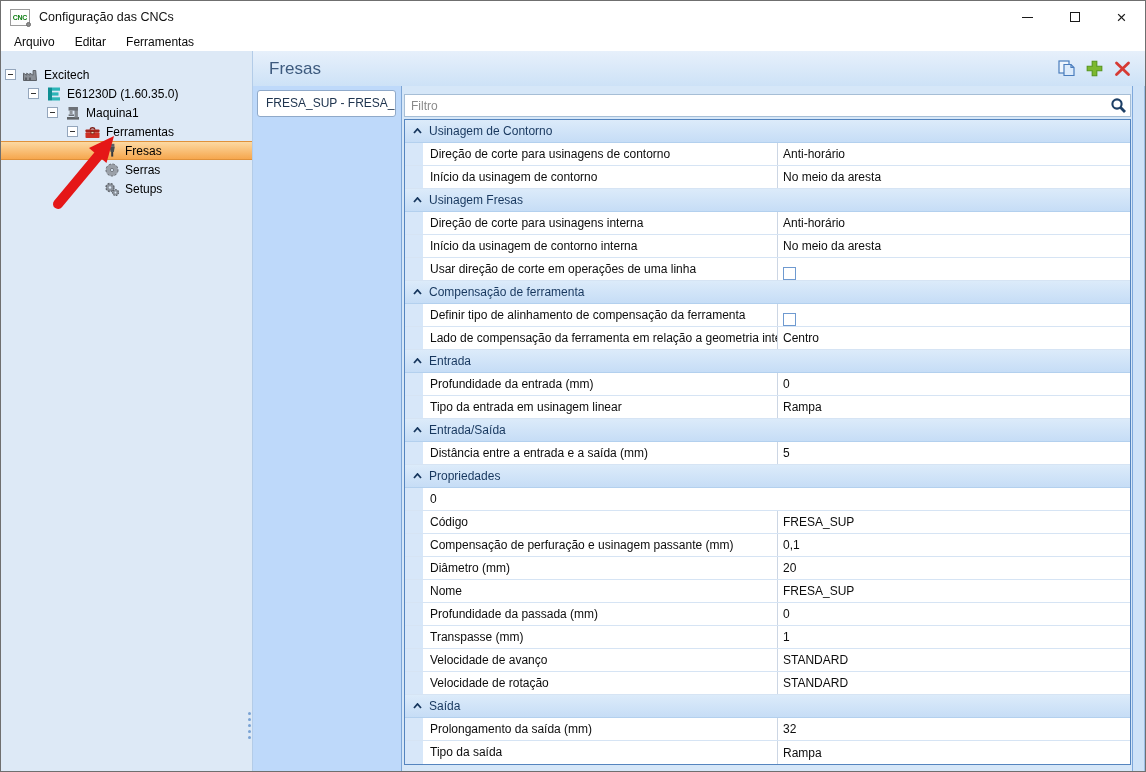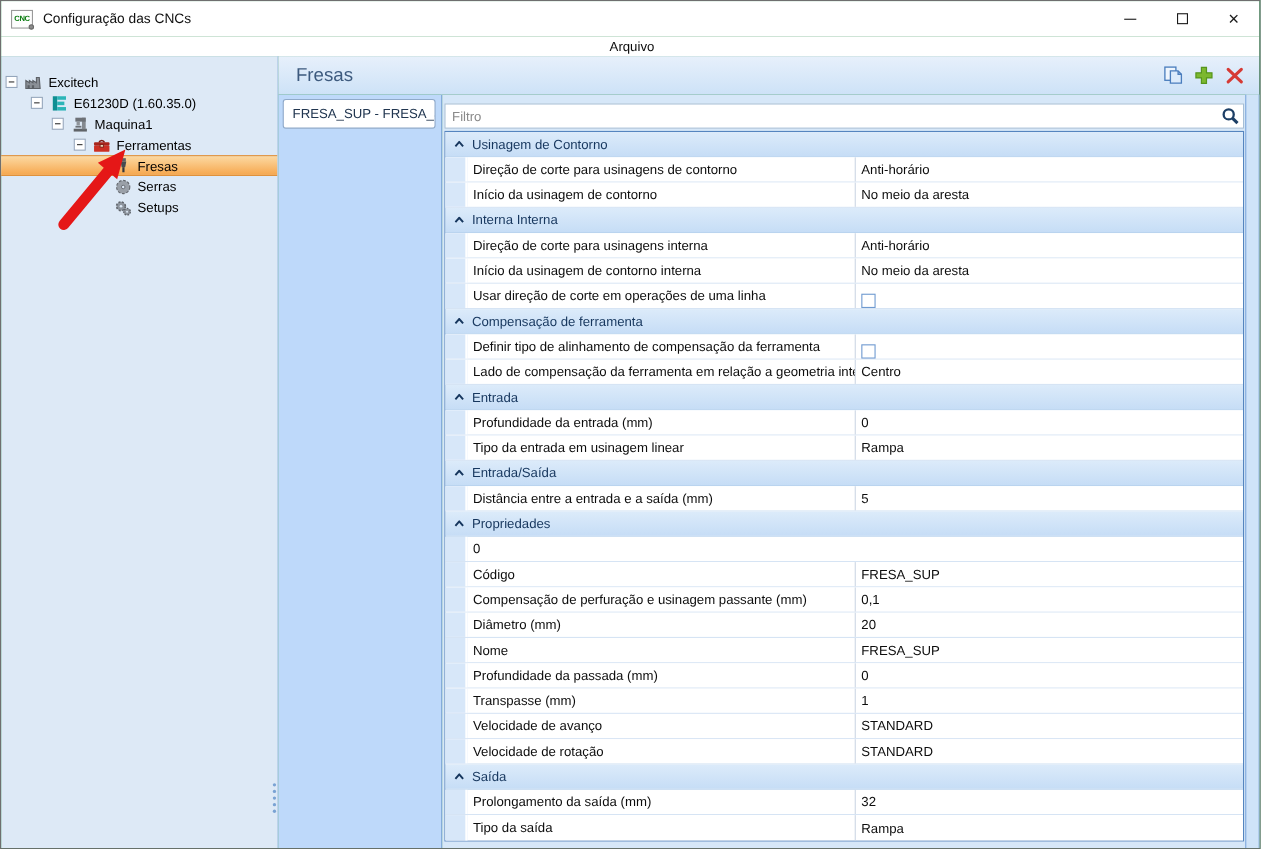--- a/index.html
+++ b/index.html
@@ -5,7 +5,7 @@
   html,body{margin:0;padding:0;background:#cfcfcf;}
   *{box-sizing:border-box;}
   .window{
-    position:relative;width:1146px;height:772px;background:#15803d;
+    position:relative;width:1146px;height:772px;background:#e5e5e5;
     border:1px solid #6f6f6f;overflow:hidden;
     font-family:"Liberation Sans","DejaVu Sans",sans-serif;font-size:12px;color:#000;
   }

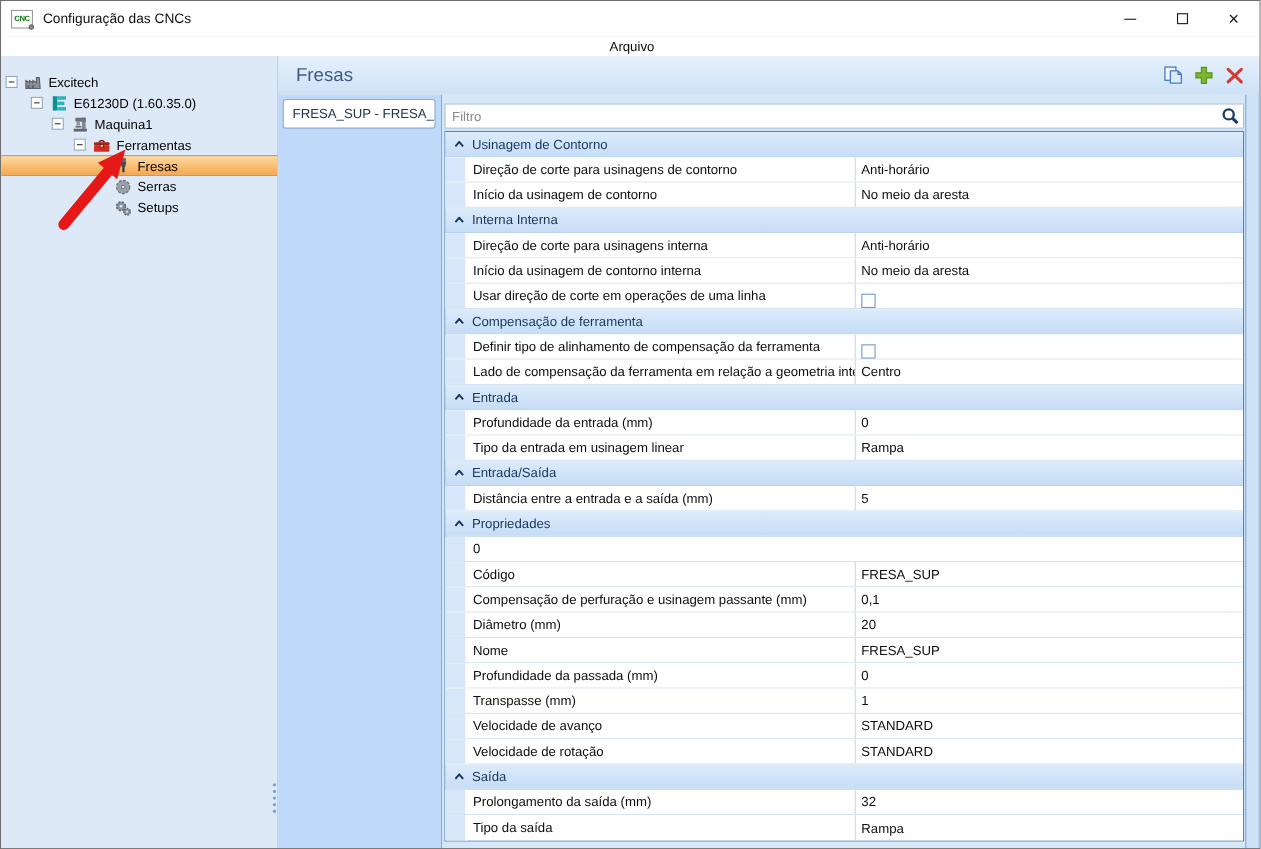--- a/index.html
+++ b/index.html
@@ -22,7 +22,7 @@
   .glyph-max{width:10px;height:10px;border:1px solid #1a1a1a;}
   .glyph-close{font-size:17px;line-height:17px;color:#1a1a1a;font-weight:400;}
   
-  .menubar{position:absolute;left:0;top:32px;width:100%;height:18px;background:#ffffff;display:flex;align-items:center;flex-direction:column;}
+  .menubar{position:absolute;left:0;top:32px;width:100%;height:18px;background:#ffffff;display:flex;align-items:center;}
   .menu-item{padding:0 10px;height:18px;line-height:18px;color:#0a0a0a;}
   .menu-item:first-child{margin-left:3px;}
   

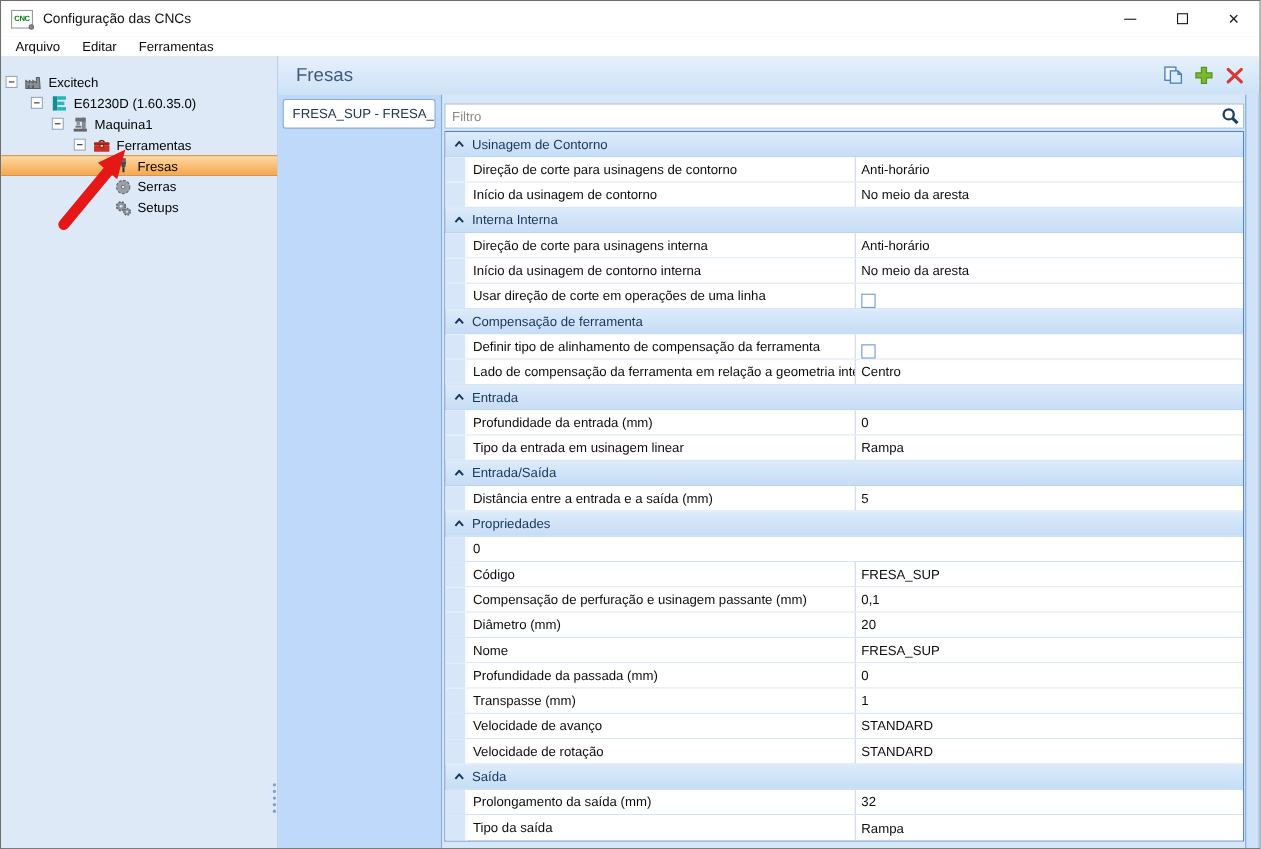--- a/index.html
+++ b/index.html
@@ -279,7 +279,7 @@
                     <path d="M1 5 L4.5 1 L8 5" stroke="#17375e" stroke-width="1.8" fill="none"></path>
                   </svg>
                 </span>
-                <span class="cat-label">Interna Interna</span>
+                <span class="cat-label">Usinagem Fresas</span>
               </div>
               <div class="prow">
                 <div class="gutter"></div>

